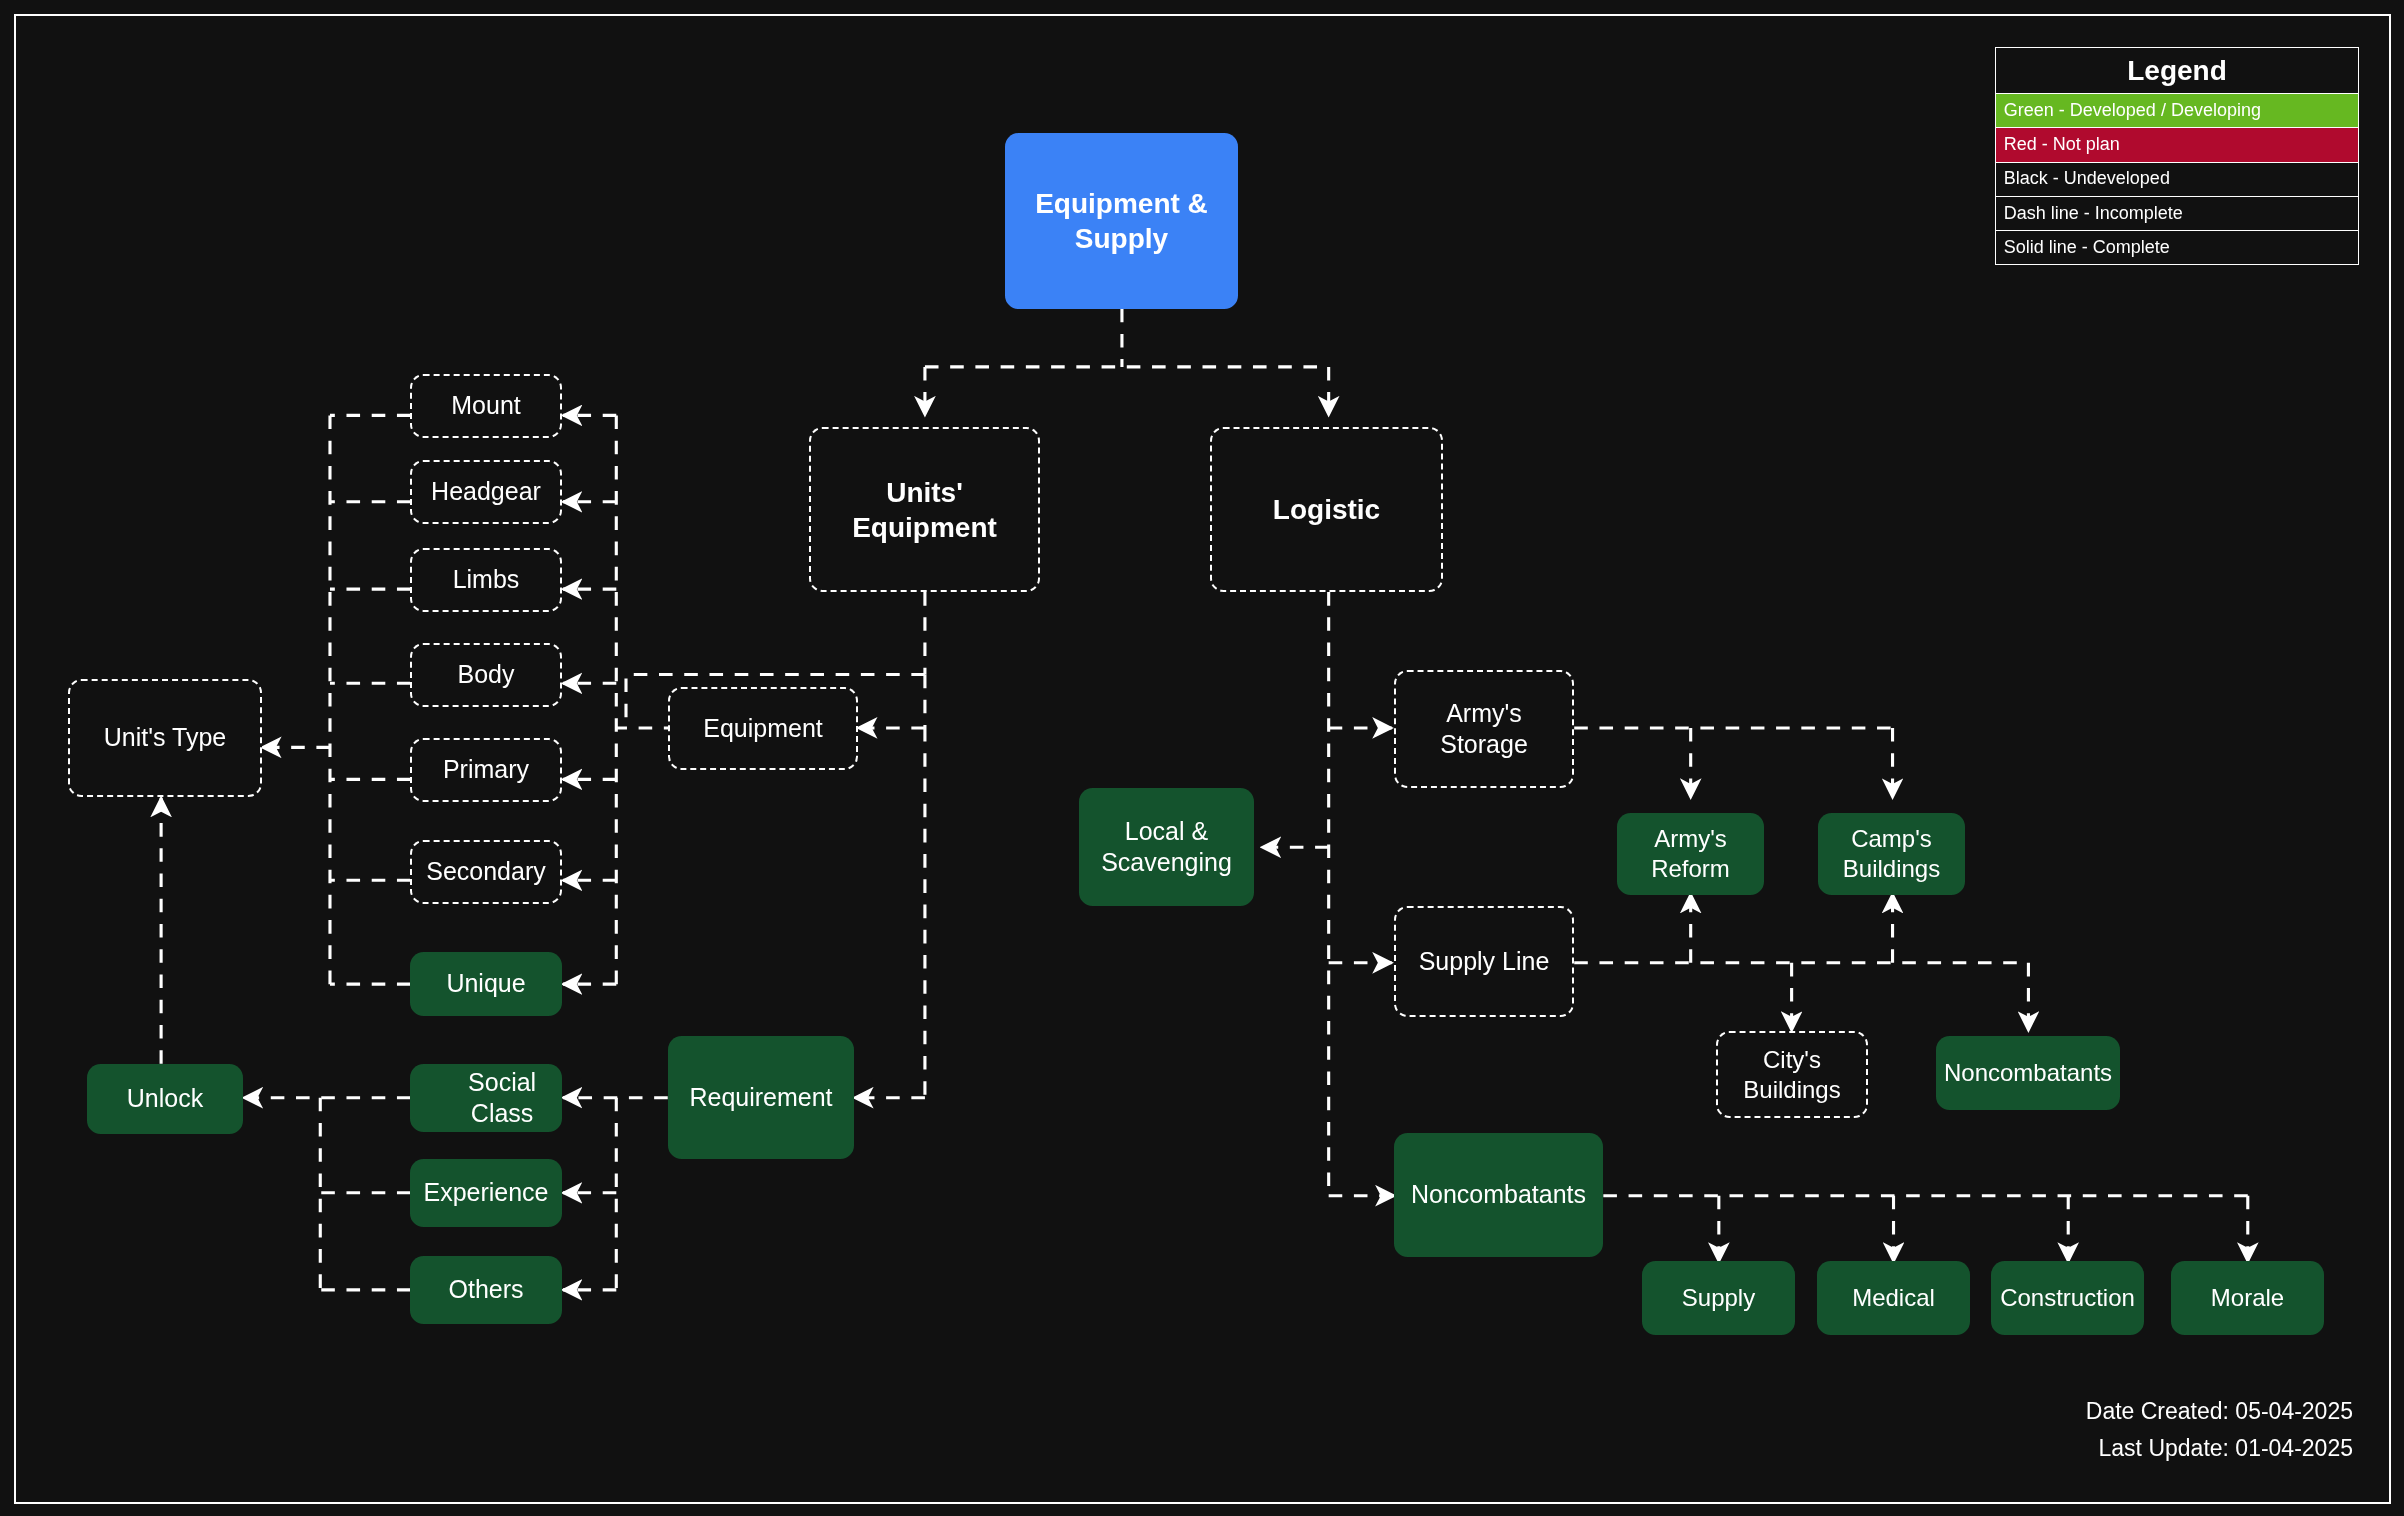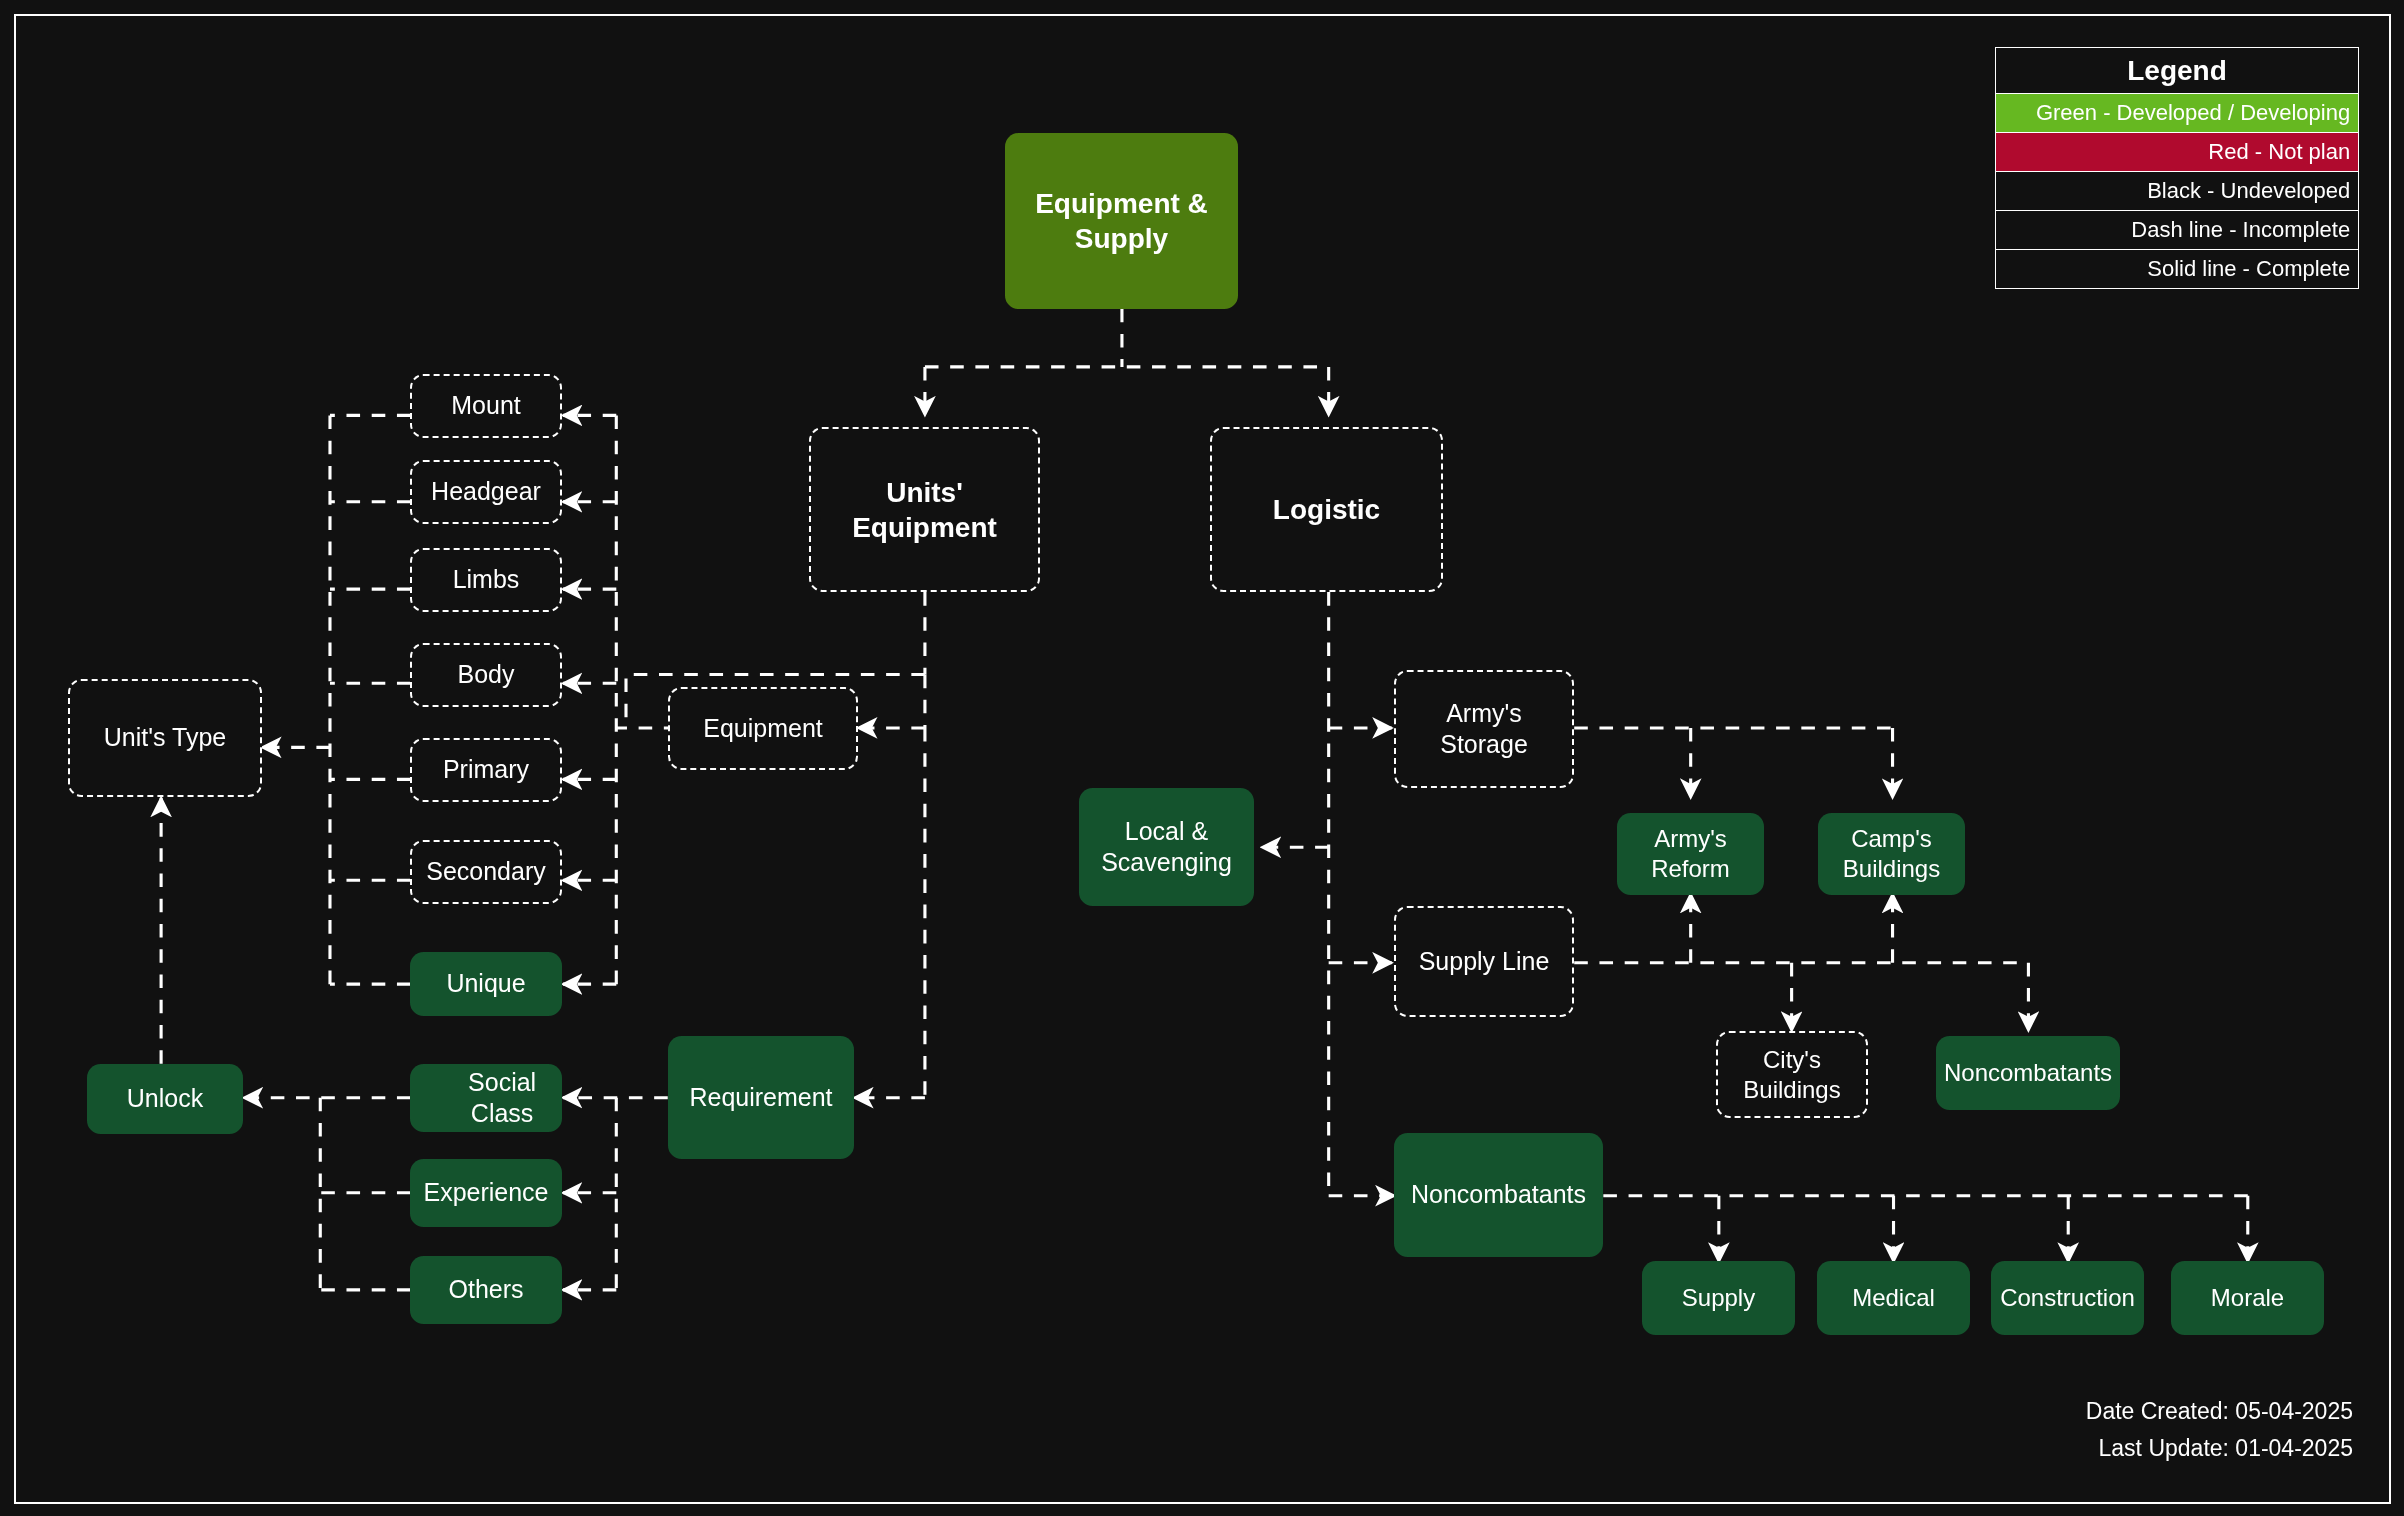--- a/index.html
+++ b/index.html
@@ -83,10 +83,9 @@
     border-bottom: 1.9px solid #ffffff;
     box-sizing: border-box;
     color: #ffffff;
-    font-size: 22px;
+    font-size: 18px;
     padding: 5.8px 7.8px;
     line-height: 1.2;
-    text-align: right;
   }
   .legend-row:last-child { border-bottom: none; }
   .legend-title {

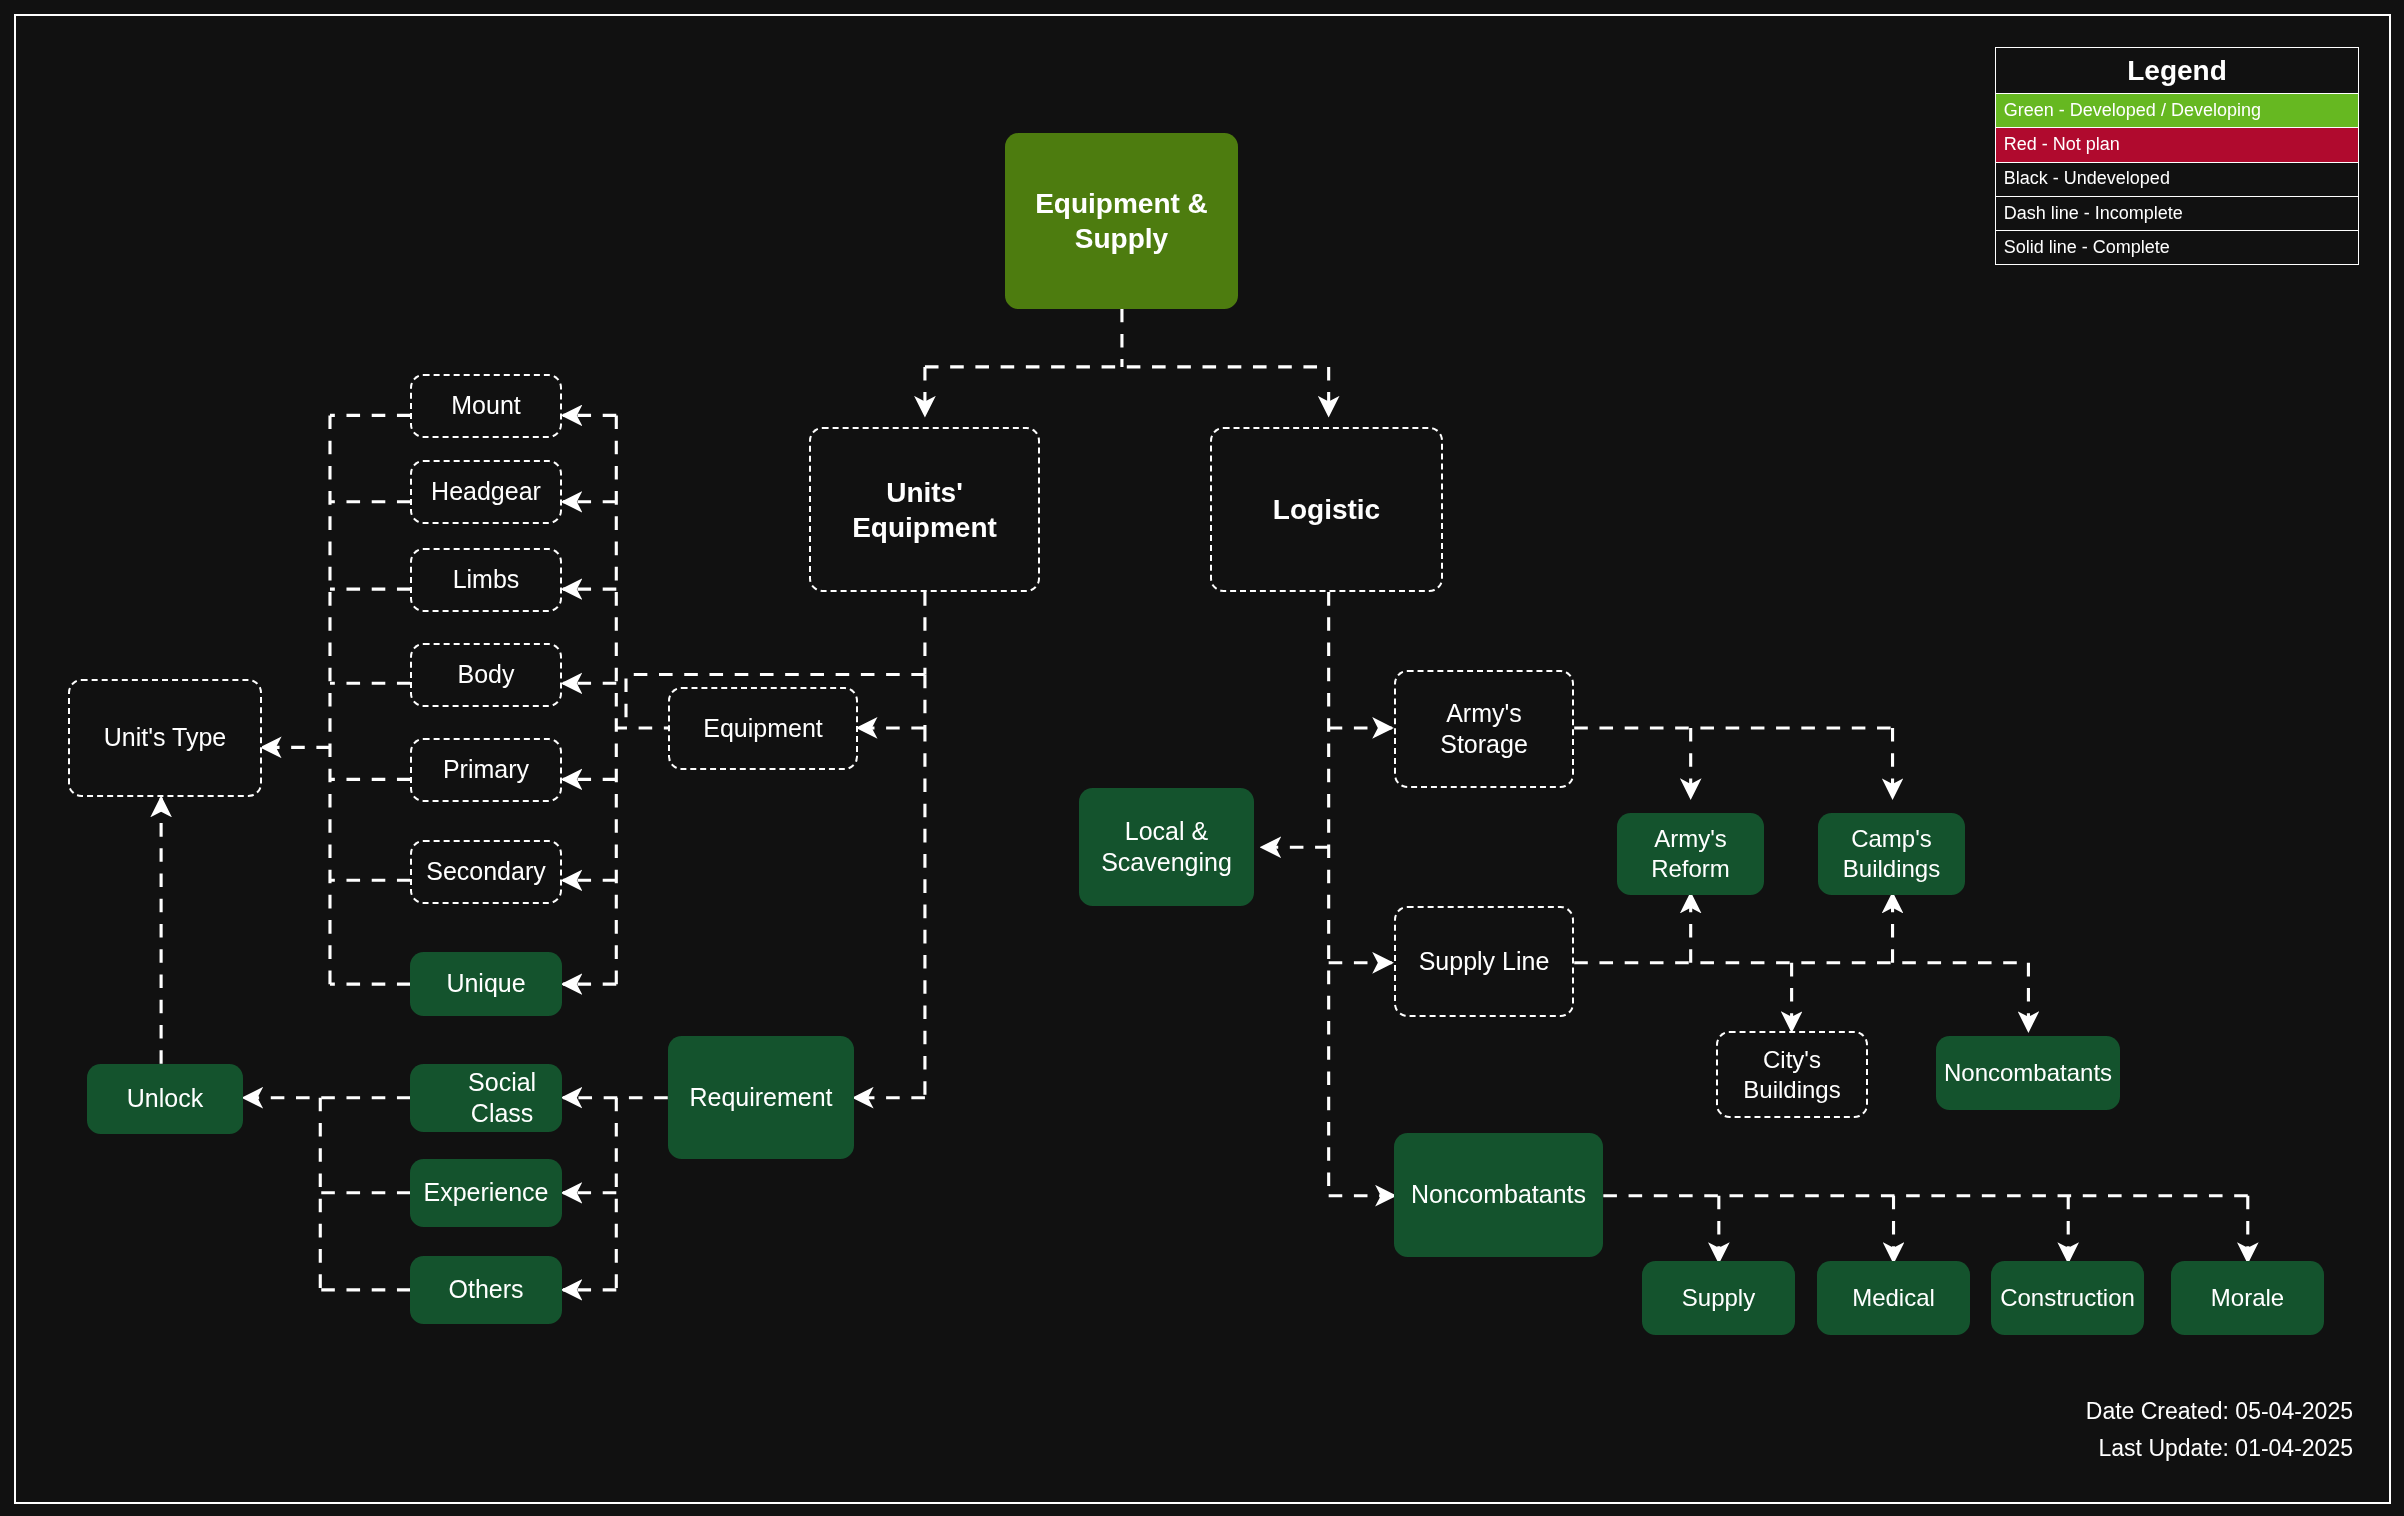--- a/index.html
+++ b/index.html
@@ -56,7 +56,7 @@
     border: none;
   }
   .node.green {
-    background: #4d7c0f;
+    background: #3b82f6;
     border: none;
   }
   .node.big {

